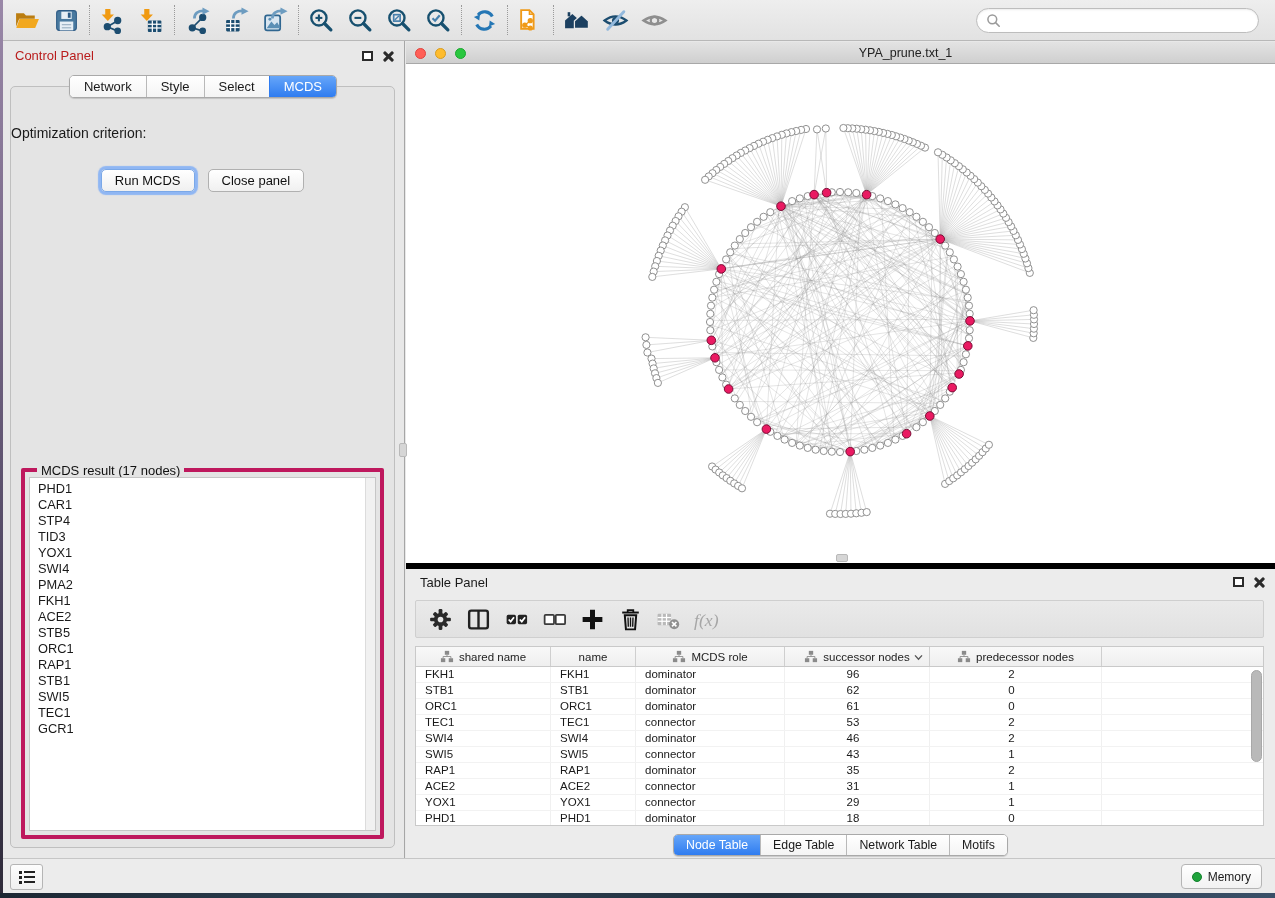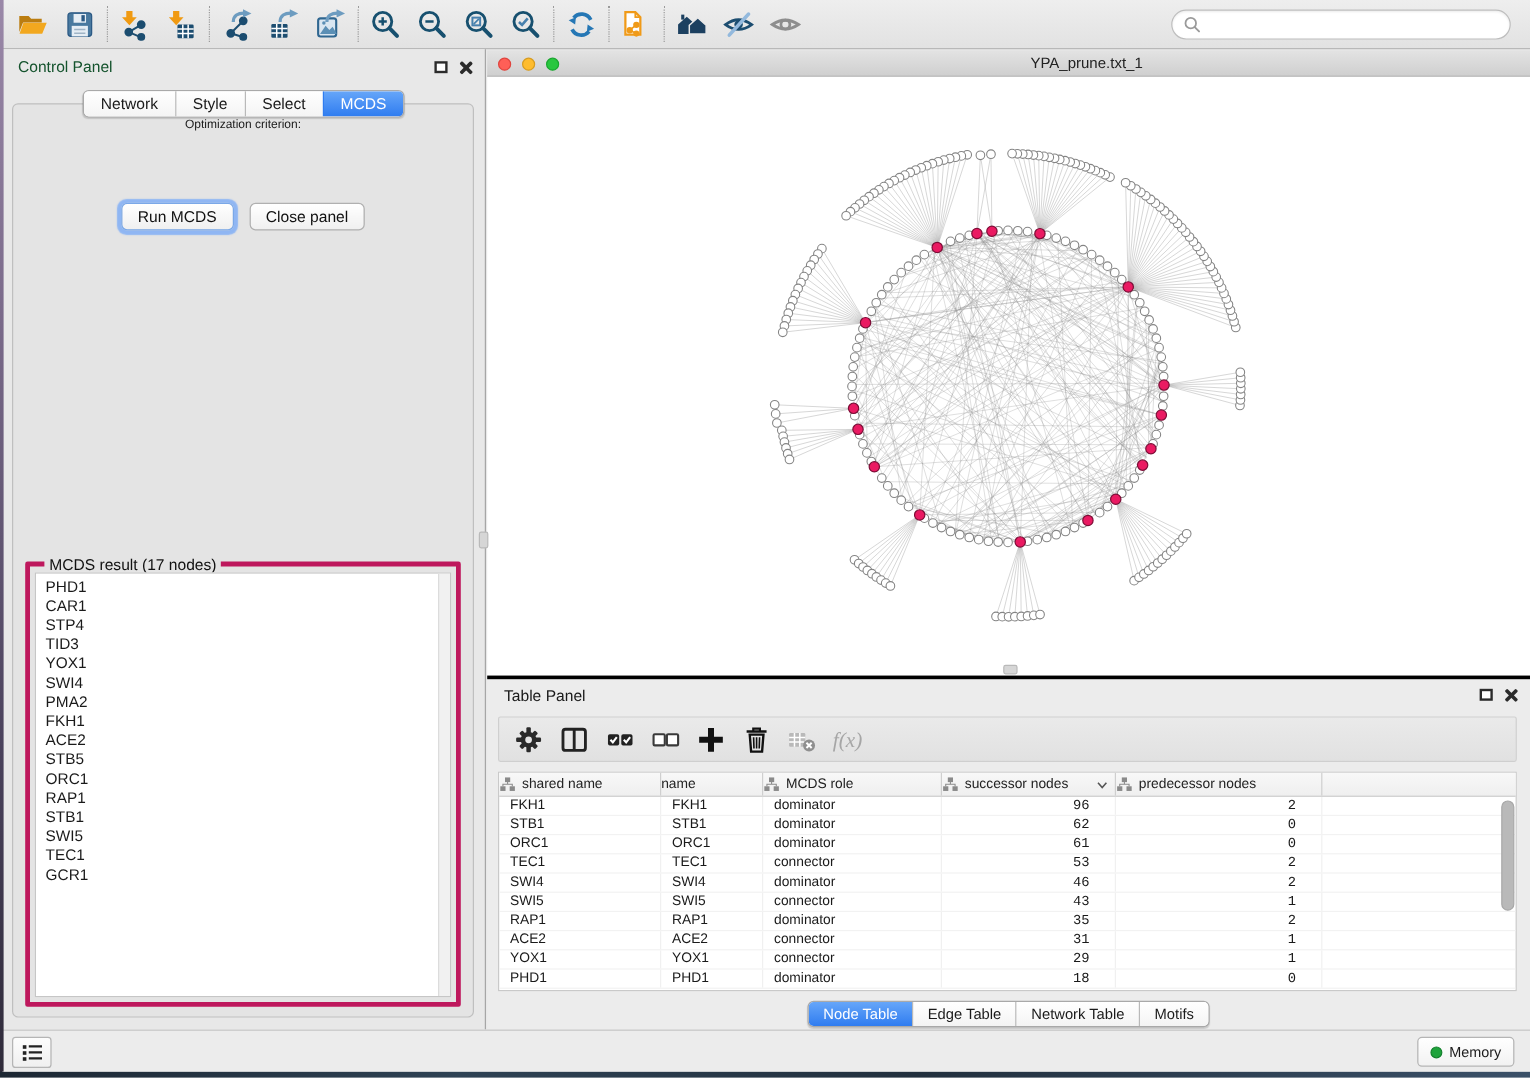--- a/index.html
+++ b/index.html
@@ -31,7 +31,7 @@
   .control-panel { position:absolute; left:0; top:0; width:403px; height:817px;
     background:#e8e8e8; border-right:1px solid #a6a6a6; }
   .cp-header { position:absolute; left:0; top:4px; width:100%; height:22px; }
-  .cp-title { position:absolute; left:13px; top:3px; font-size:13px; color:#14532d; }
+  .cp-title { position:absolute; left:13px; top:3px; font-size:13px; color:#b91c1c; }
   .win-btns { position:absolute; right:10px; top:5px; display:flex; gap:9px; align-items:center; }
   .float-btn { width:11px; height:10px; border:2px solid #2b2b2b; background:#fff; }
   .close-btn { width:12px; height:12px; position:relative; }

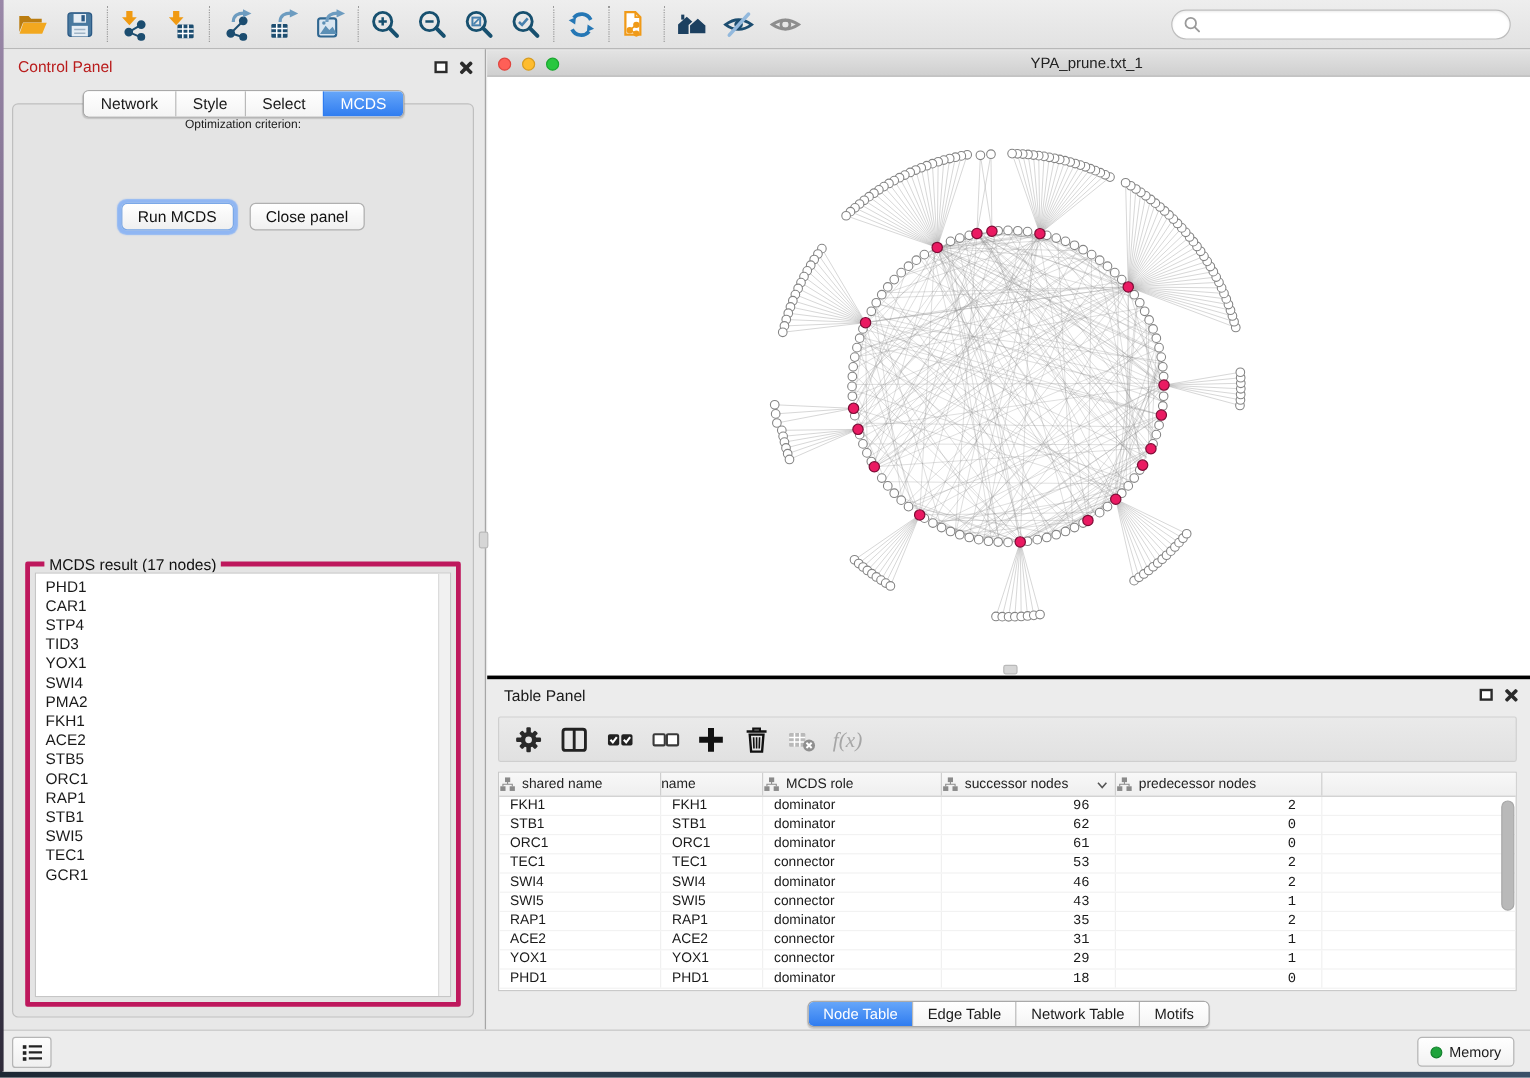--- a/index.html
+++ b/index.html
@@ -48,7 +48,7 @@
   .seg:first-child { border-left:none; }
   .seg.active { background:linear-gradient(#66a6f9,#2f7cf0); color:#fff; border-left-color:#2f7cf0; }
 
-  .opt-label { position:absolute; top:12px; width:100%; text-align:center; font-size:10px; }
+  .opt-label { position:absolute; top:38px; width:100%; font-size:14px; }
   .dropdown { position:absolute; top:48px; left:36px; width:313px; height:23px;
     background:#fff; border:1px solid #ababab; border-radius:5px; display:flex; align-items:center; }
   .dropdown .dd-text { flex:1; padding-left:9px; font-size:12.8px; white-space:nowrap; overflow:hidden; }

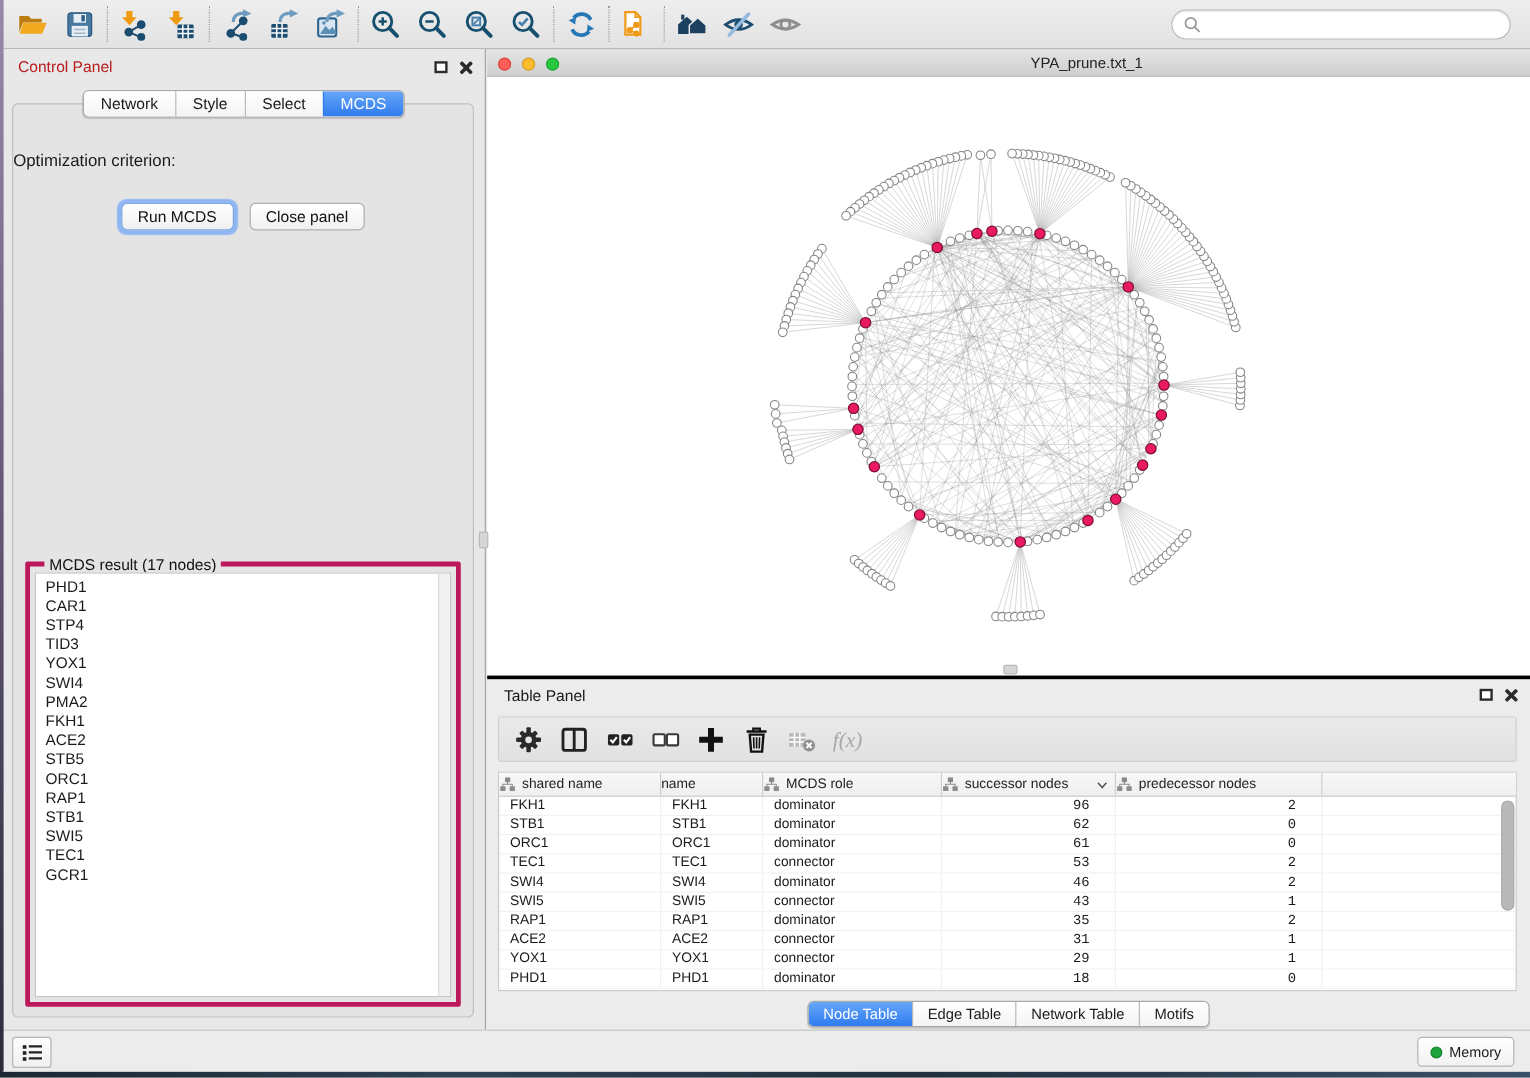--- a/index.html
+++ b/index.html
@@ -90,7 +90,7 @@
     background:#d6d6d6; border:1px solid #b9b9b9; border-radius:2px; z-index:5; }
 
   
-  .table-panel { position:absolute; left:404px; top:522px; right:0; bottom:0; background:#ececec; border-top:3px solid #000000; }
+  .table-panel { position:absolute; left:404px; top:522px; right:0; bottom:0; background:#ececec; border-top:6px solid #000000; }
   .tp-title { position:absolute; left:14px; top:6px; font-size:13px; }
   .tp-winbtns { position:absolute; right:10px; top:7px; display:flex; gap:9px; align-items:center; }
   .tp-toolbar { position:absolute; left:9px; right:11px; top:31px; height:38px;

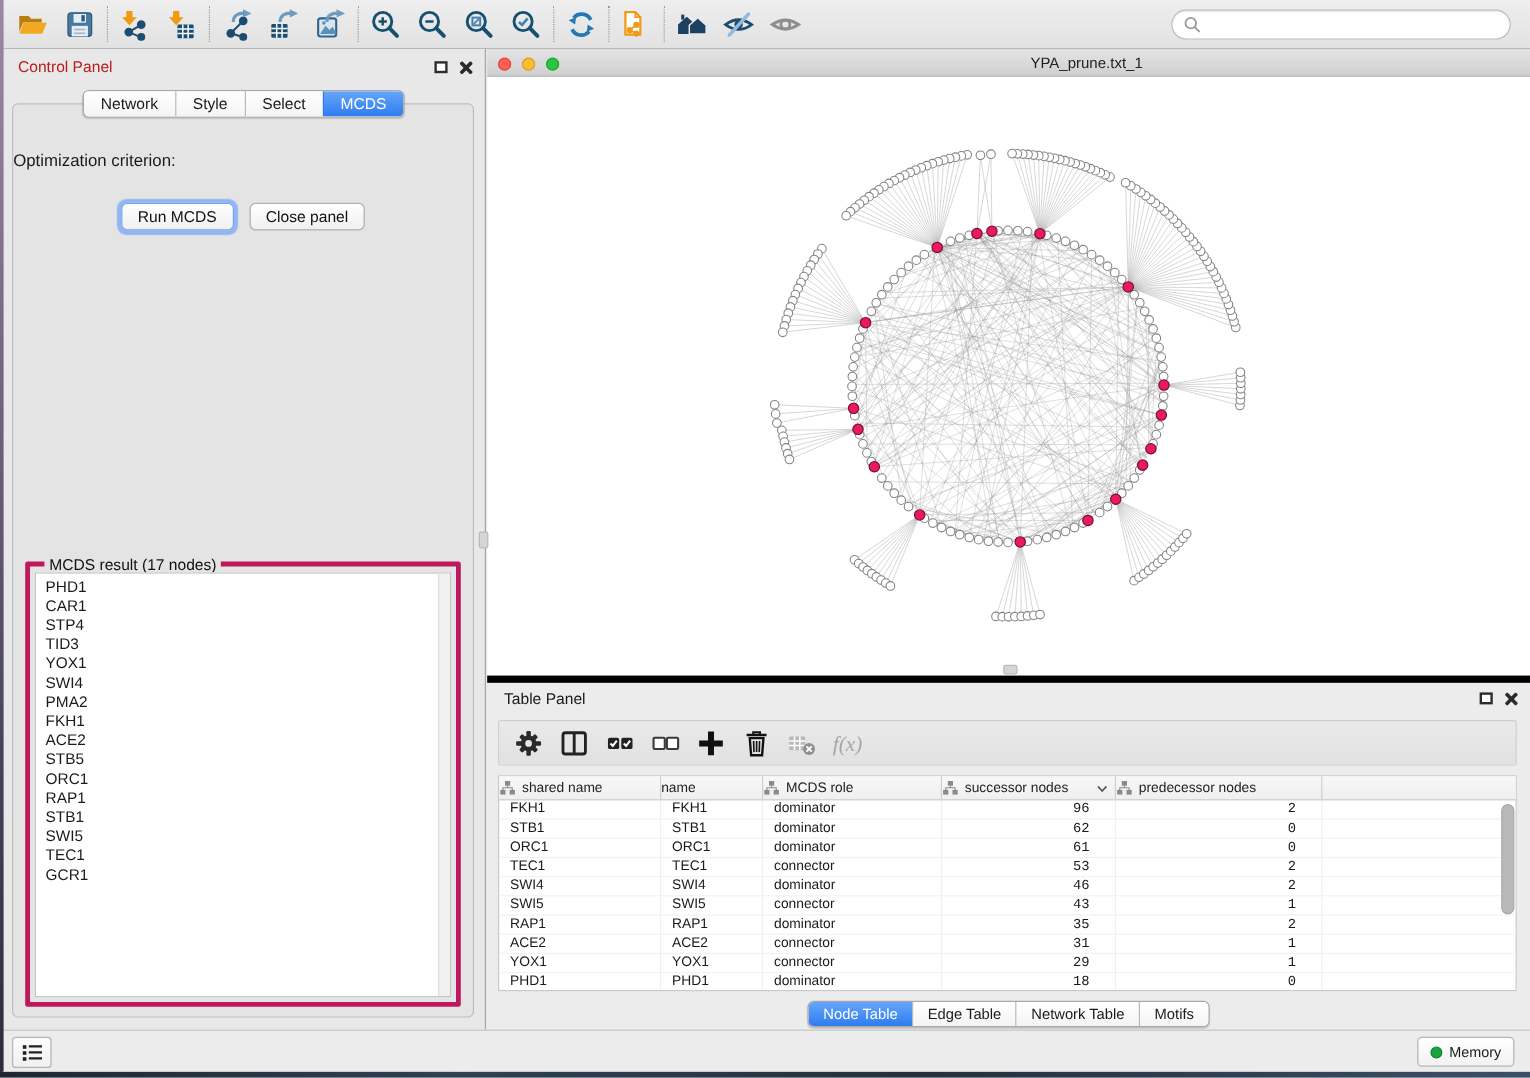--- a/index.html
+++ b/index.html
@@ -102,7 +102,7 @@
     background:#fff; border:1px solid #c9c9c9; }
   .tbl-header { display:flex; height:20px; background:linear-gradient(#f8f8f8,#efefef);
     border-bottom:1px solid #c9c9c9; }
-  .th { display:flex; align-items:center; justify-content:flex-start; gap:5px;
+  .th { display:flex; align-items:center; justify-content:center; gap:5px;
     border-right:1px solid #cfcfcf; font-size:11.5px; color:#222; position:relative; }
   .th .chev { position:absolute; right:6px; top:7px; }
   .tbl-body { position:absolute; left:0; right:0; top:20px; bottom:0; overflow:hidden; }

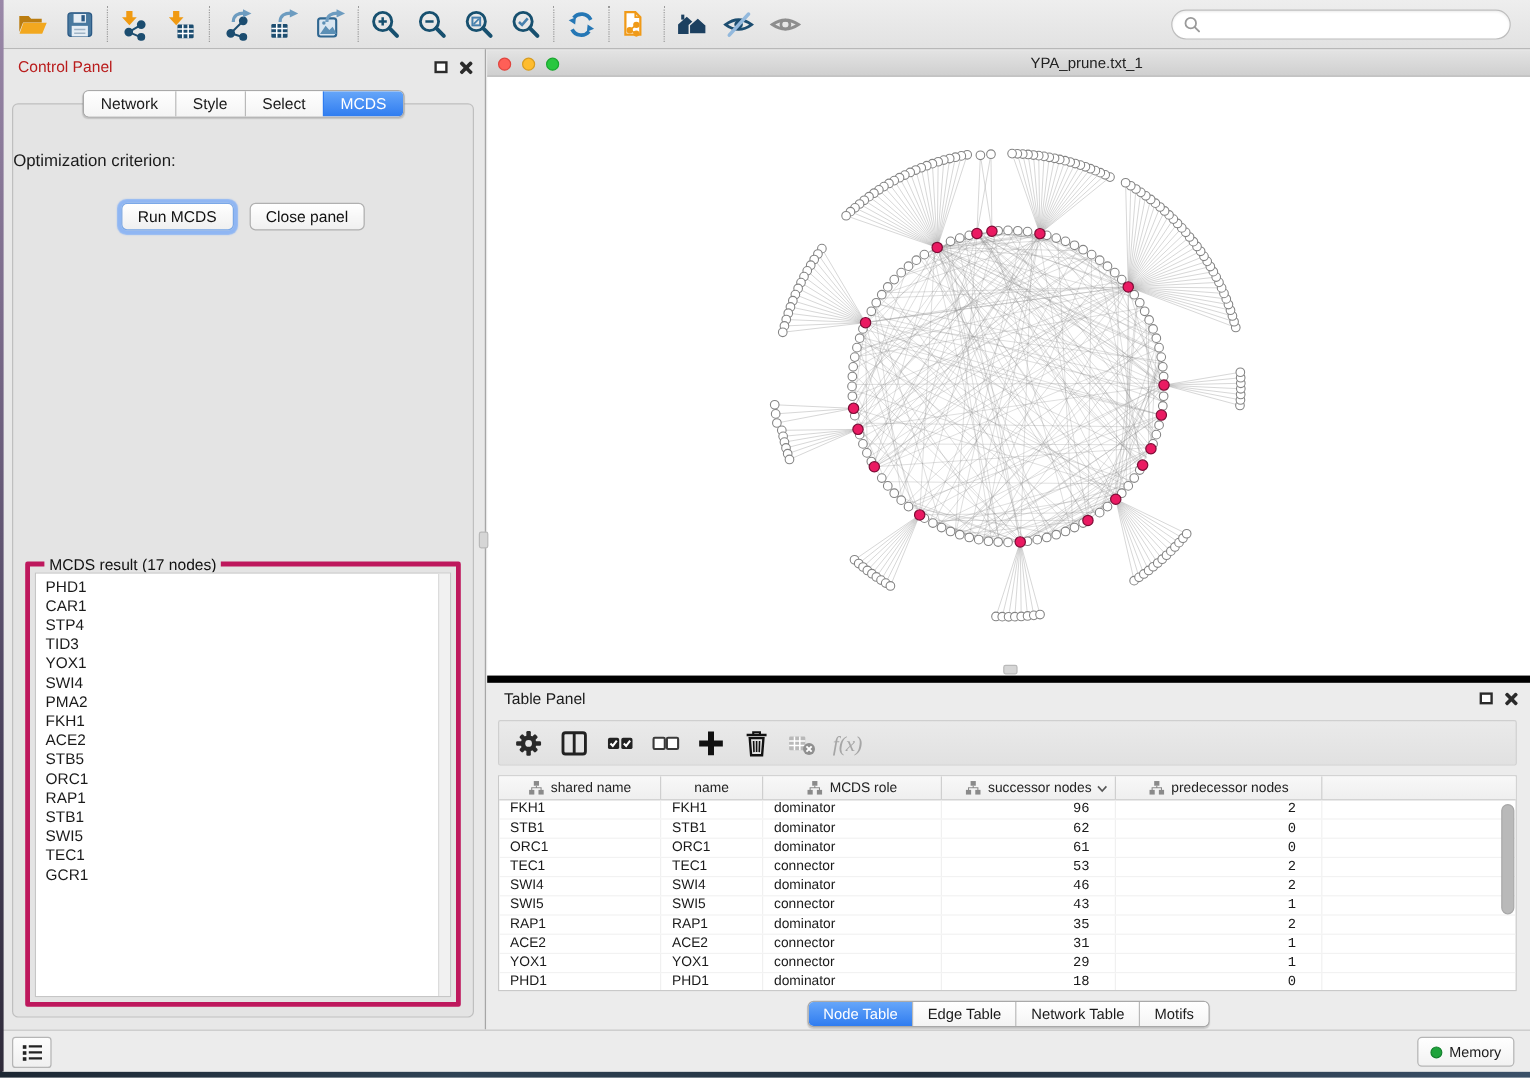--- a/index.html
+++ b/index.html
@@ -108,7 +108,7 @@
   .tbl-body { position:absolute; left:0; right:0; top:20px; bottom:0; overflow:hidden; }
   .trow { display:flex; height:16px; border-bottom:1px solid #f2f2f2; }
   .td { font-size:11.5px; line-height:15px; border-right:1px solid #f0f0f0; white-space:nowrap; overflow:hidden; }
-  .td.txt { padding-left:9px; } .td.num { text-align:right; padding-right:21px;font-family:Liberation Mono, monospace; }
+  .td.txt { padding-left:9px; } .td.num { text-align:center; padding-right:8px; }
   .tbl-scroll { position:absolute; right:1px; top:23px; width:11px; height:92px;
     background:#b9b9b9; border-radius:6px; border:1px solid #a8a8a8; }
 

